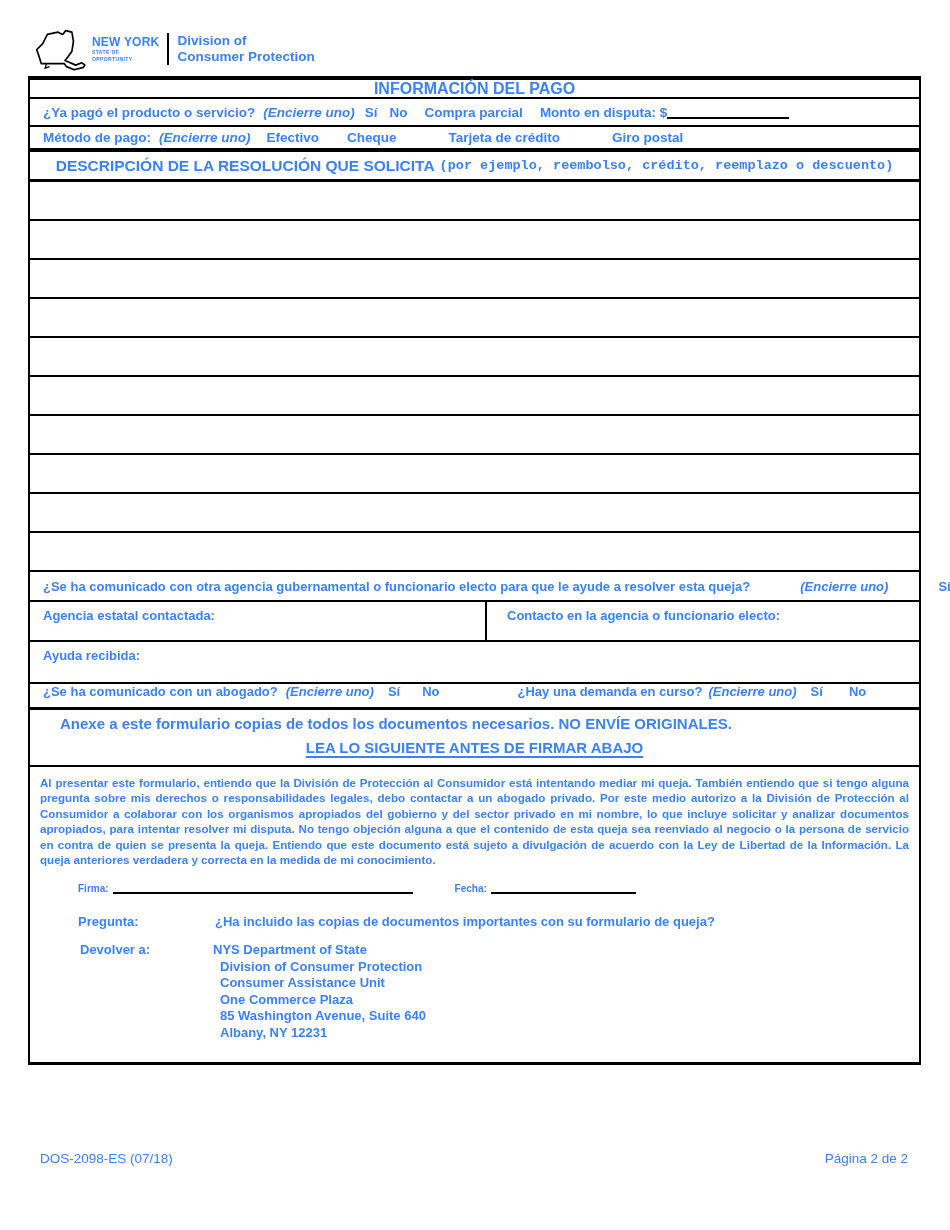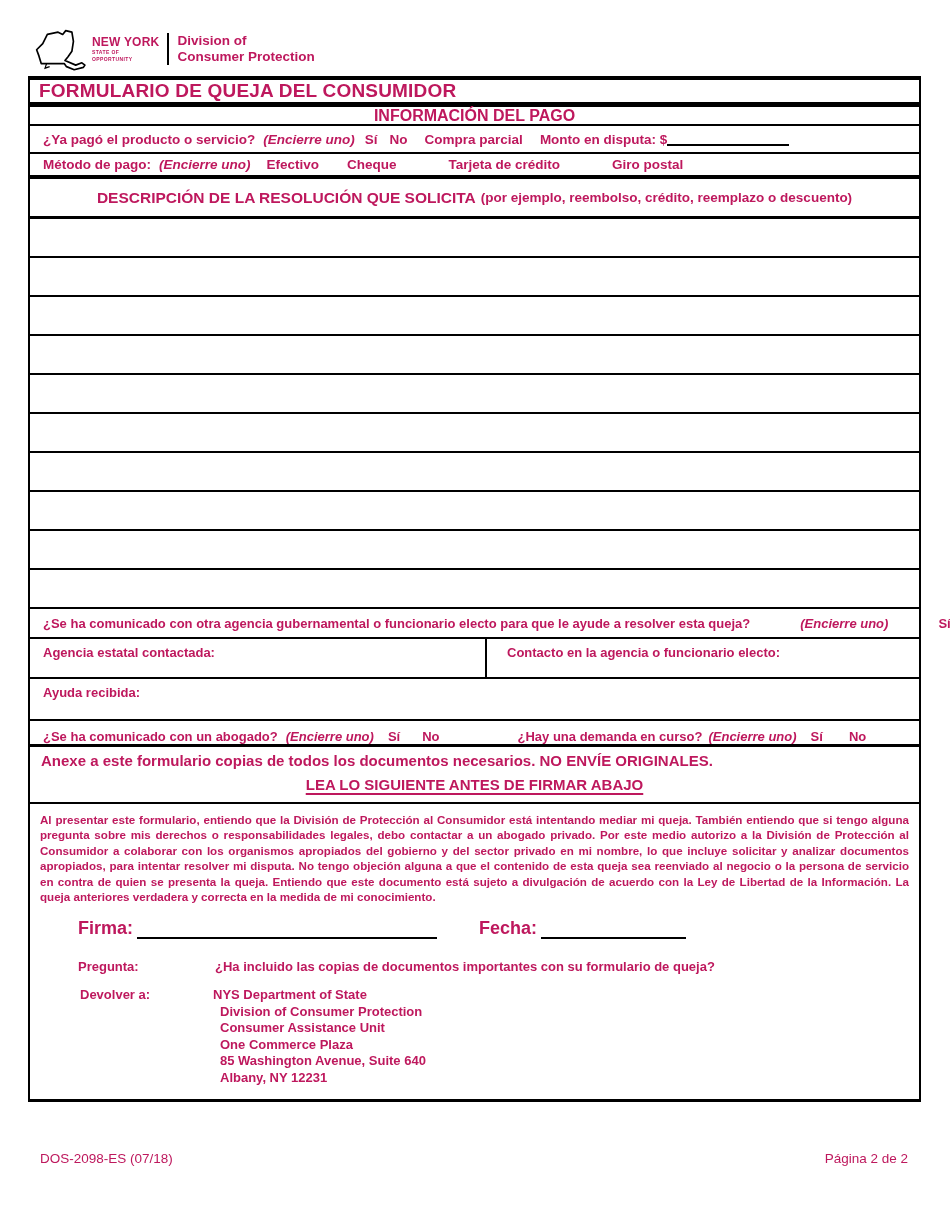--- a/index.html
+++ b/index.html
@@ -6,7 +6,7 @@
   html,body { background:#ffffff; }
   .page {
     position:relative; width:950px; height:1230px; background:#fff;
-    font-family:"Liberation Sans","DejaVu Sans",sans-serif; color:#be185d;
+    font-family:"Liberation Sans","DejaVu Sans",sans-serif; color:#3b82f6;
   }
 
   

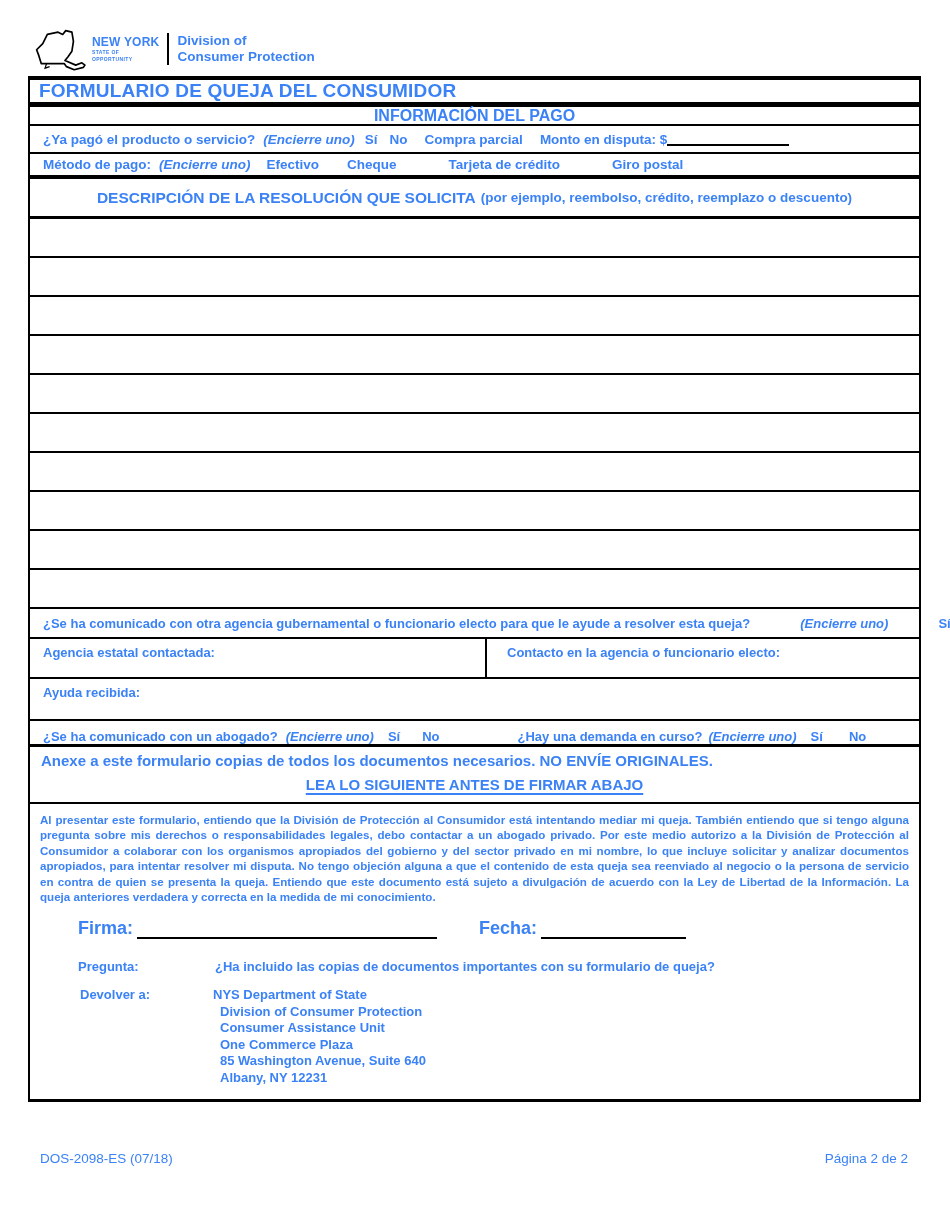--- a/index.html
+++ b/index.html
@@ -95,7 +95,6 @@
 
   <div class="formbox">
 
-    <div class="row row-title">FORMULARIO DE QUEJA DEL CONSUMIDOR</div>
 
     <div class="row row-payheading">INFORMACIÓN DEL PAGO</div>
 

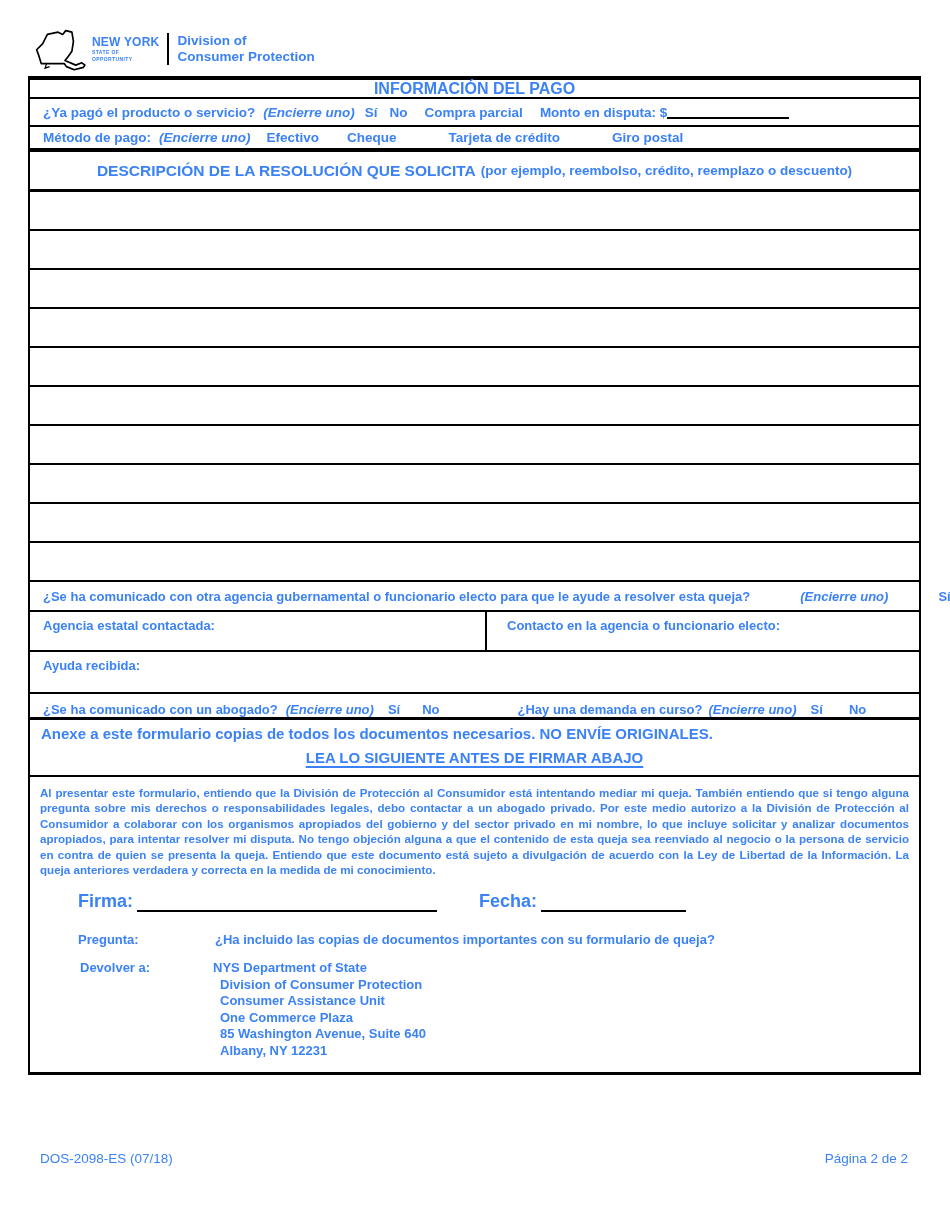--- a/index.html
+++ b/index.html
@@ -36,7 +36,7 @@
   .circle-one { font-style:italic; margin-left:8px; }
   .opt { display:inline-block; }
   .blankline { display:inline-block; border-bottom:2px solid #000; height:13px; vertical-align:baseline; }
-  .row-deschead { height:40px; border-bottom-width:3px; display:flex; align-items:center;
+  .row-deschead { height:30px; border-bottom-width:3px; display:flex; align-items:center;
     justify-content:center; font-weight:bold; }
   .deschead-main { font-size:15.5px; }
   .deschead-note { font-size:13.5px; margin-left:5px; }

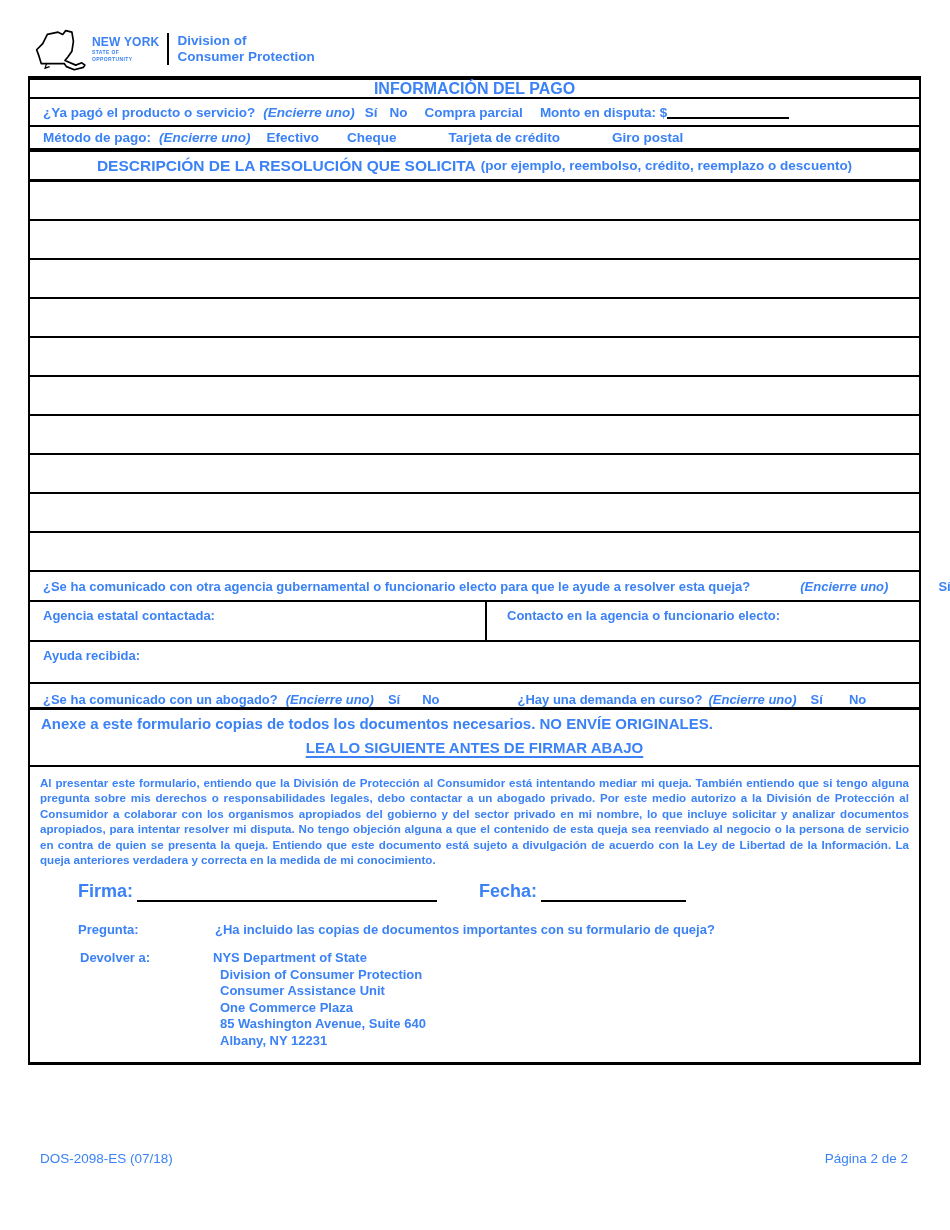--- a/index.html
+++ b/index.html
@@ -39,7 +39,7 @@
   .row-deschead { height:30px; border-bottom-width:3px; display:flex; align-items:center;
     justify-content:center; font-weight:bold; }
   .deschead-main { font-size:15.5px; }
-  .deschead-note { font-size:13.5px; margin-left:5px; }
+  .deschead-note { font-size:13.5px; margin-left:5px;font-family:Liberation Mono, monospace; }
   .blank-row { height:39px; border-bottom:2px solid #000; }
   .row-agency-q { height:30px; display:flex; align-items:center; padding-left:13px;
     font-weight:bold; font-size:13px; white-space:nowrap;gap:40px; }

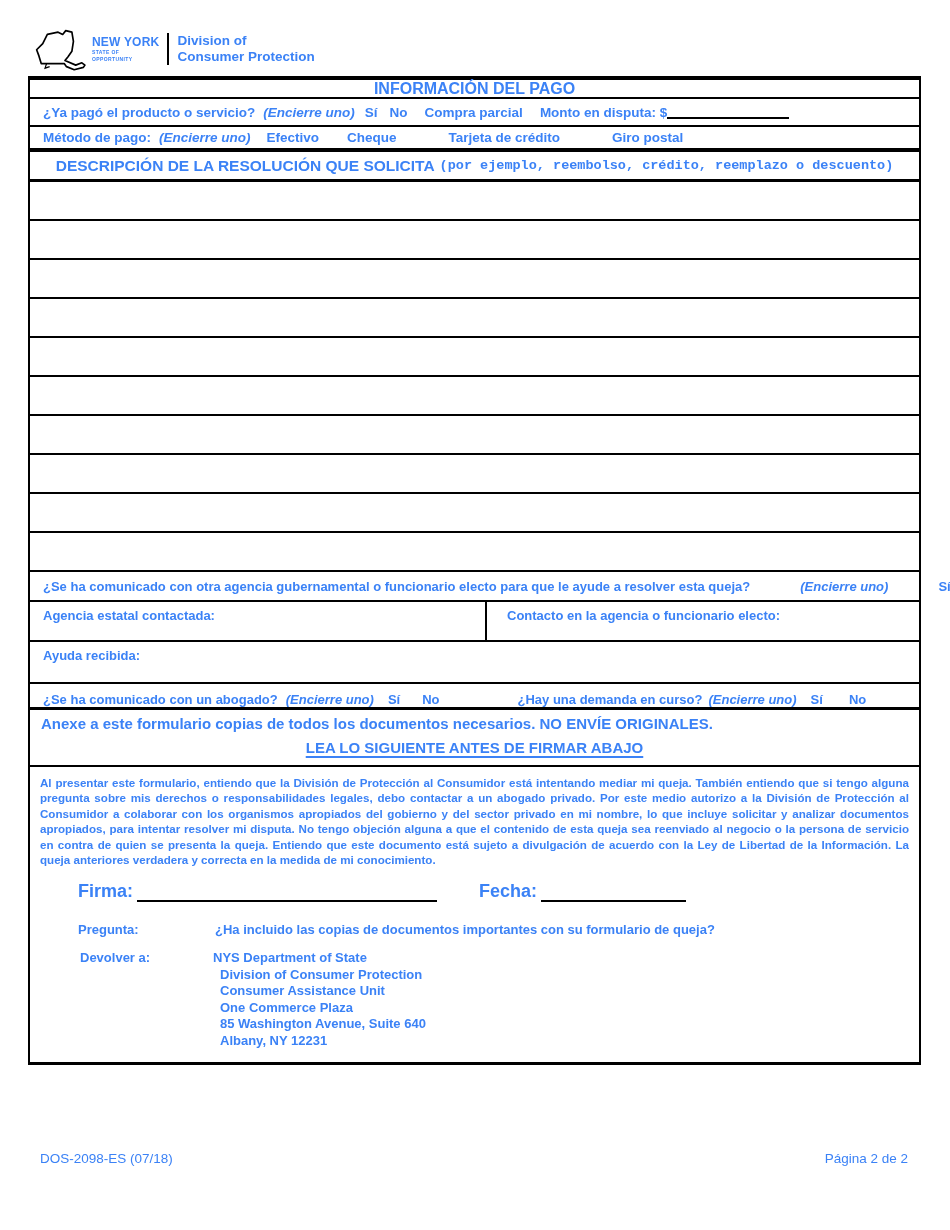--- a/index.html
+++ b/index.html
@@ -47,7 +47,7 @@
   .agency-col-left { width:457px; border-right:2px solid #000; padding:6px 0 0 13px; }
   .agency-col-right { flex:1; padding:6px 0 0 20px; }
   .row-ayuda { height:42px; padding:6px 0 0 13px; font-weight:bold; font-size:13px; }
-  .row-abogado { height:26px; border-bottom-width:3px; display:flex; align-items:flex-end;
+  .row-abogado { height:26px; border-bottom-width:3px; display:flex; align-items:flex-start;
     padding-left:13px; font-weight:bold; font-size:13px; white-space:nowrap; }
   .row-anexe { height:57px; padding-top:5px; }
   .anexe-note { padding-left:11px; font-weight:bold; font-size:15px; }

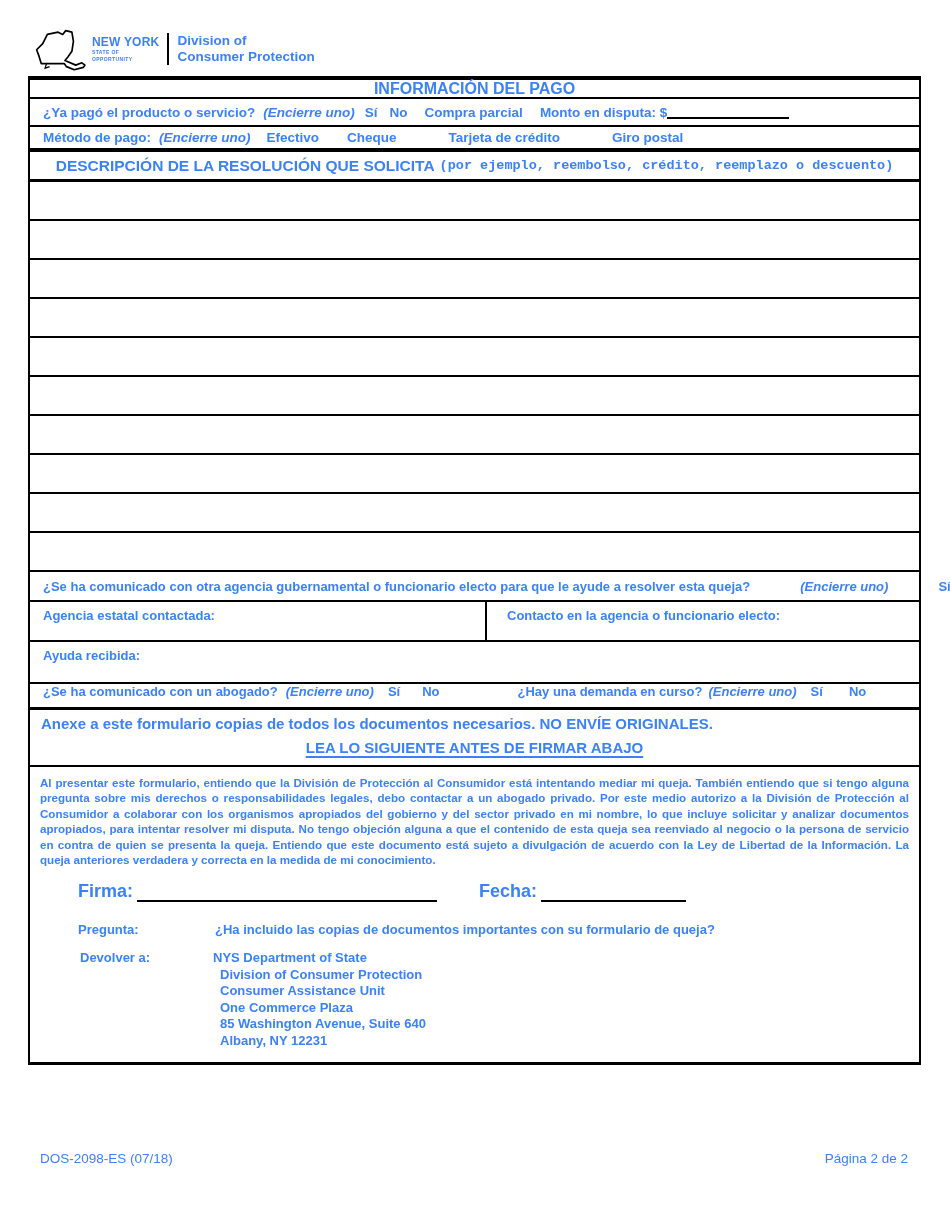--- a/index.html
+++ b/index.html
@@ -50,7 +50,7 @@
   .row-abogado { height:26px; border-bottom-width:3px; display:flex; align-items:flex-start;
     padding-left:13px; font-weight:bold; font-size:13px; white-space:nowrap; }
   .row-anexe { height:57px; padding-top:5px; }
-  .anexe-note { padding-left:11px; font-weight:bold; font-size:15px; }
+  .anexe-note { padding-left:30px; font-weight:bold; font-size:15px; }
   .read-heading { text-align:center; font-weight:bold; font-size:15px; margin-top:7px;
     text-decoration:underline; text-decoration-thickness:2px; text-underline-offset:3px; }
   .row-final { height:287px; border-bottom:none; }

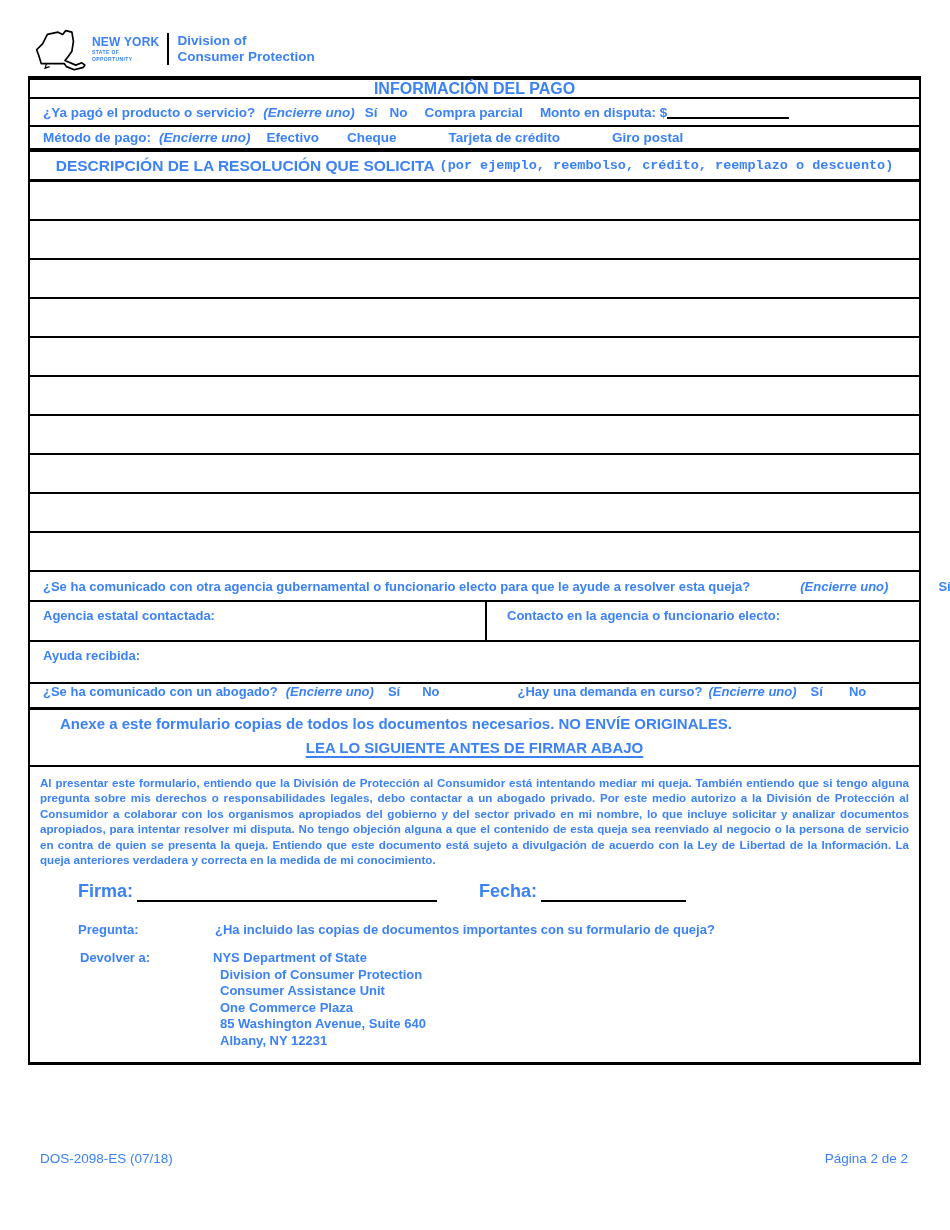--- a/index.html
+++ b/index.html
@@ -56,7 +56,7 @@
   .row-final { height:287px; border-bottom:none; }
   .disclaimer { margin:8px 10px 0 10px; font-weight:bold; font-size:11.6px;
     line-height:15.4px; text-align:justify; }
-  .sig-line { margin:14px 0 0 48px; font-weight:bold; font-size:18px; display:flex; align-items:flex-end; }
+  .sig-line { margin:14px 0 0 48px; font-weight:bold; font-size:10px; display:flex; align-items:flex-end; }
   .sig-fill { border-bottom:2px solid #000; height:13px; display:inline-block; }
   .sig-firma-fill { width:300px; margin-left:4px; }
   .sig-fecha-label { margin-left:42px; }

